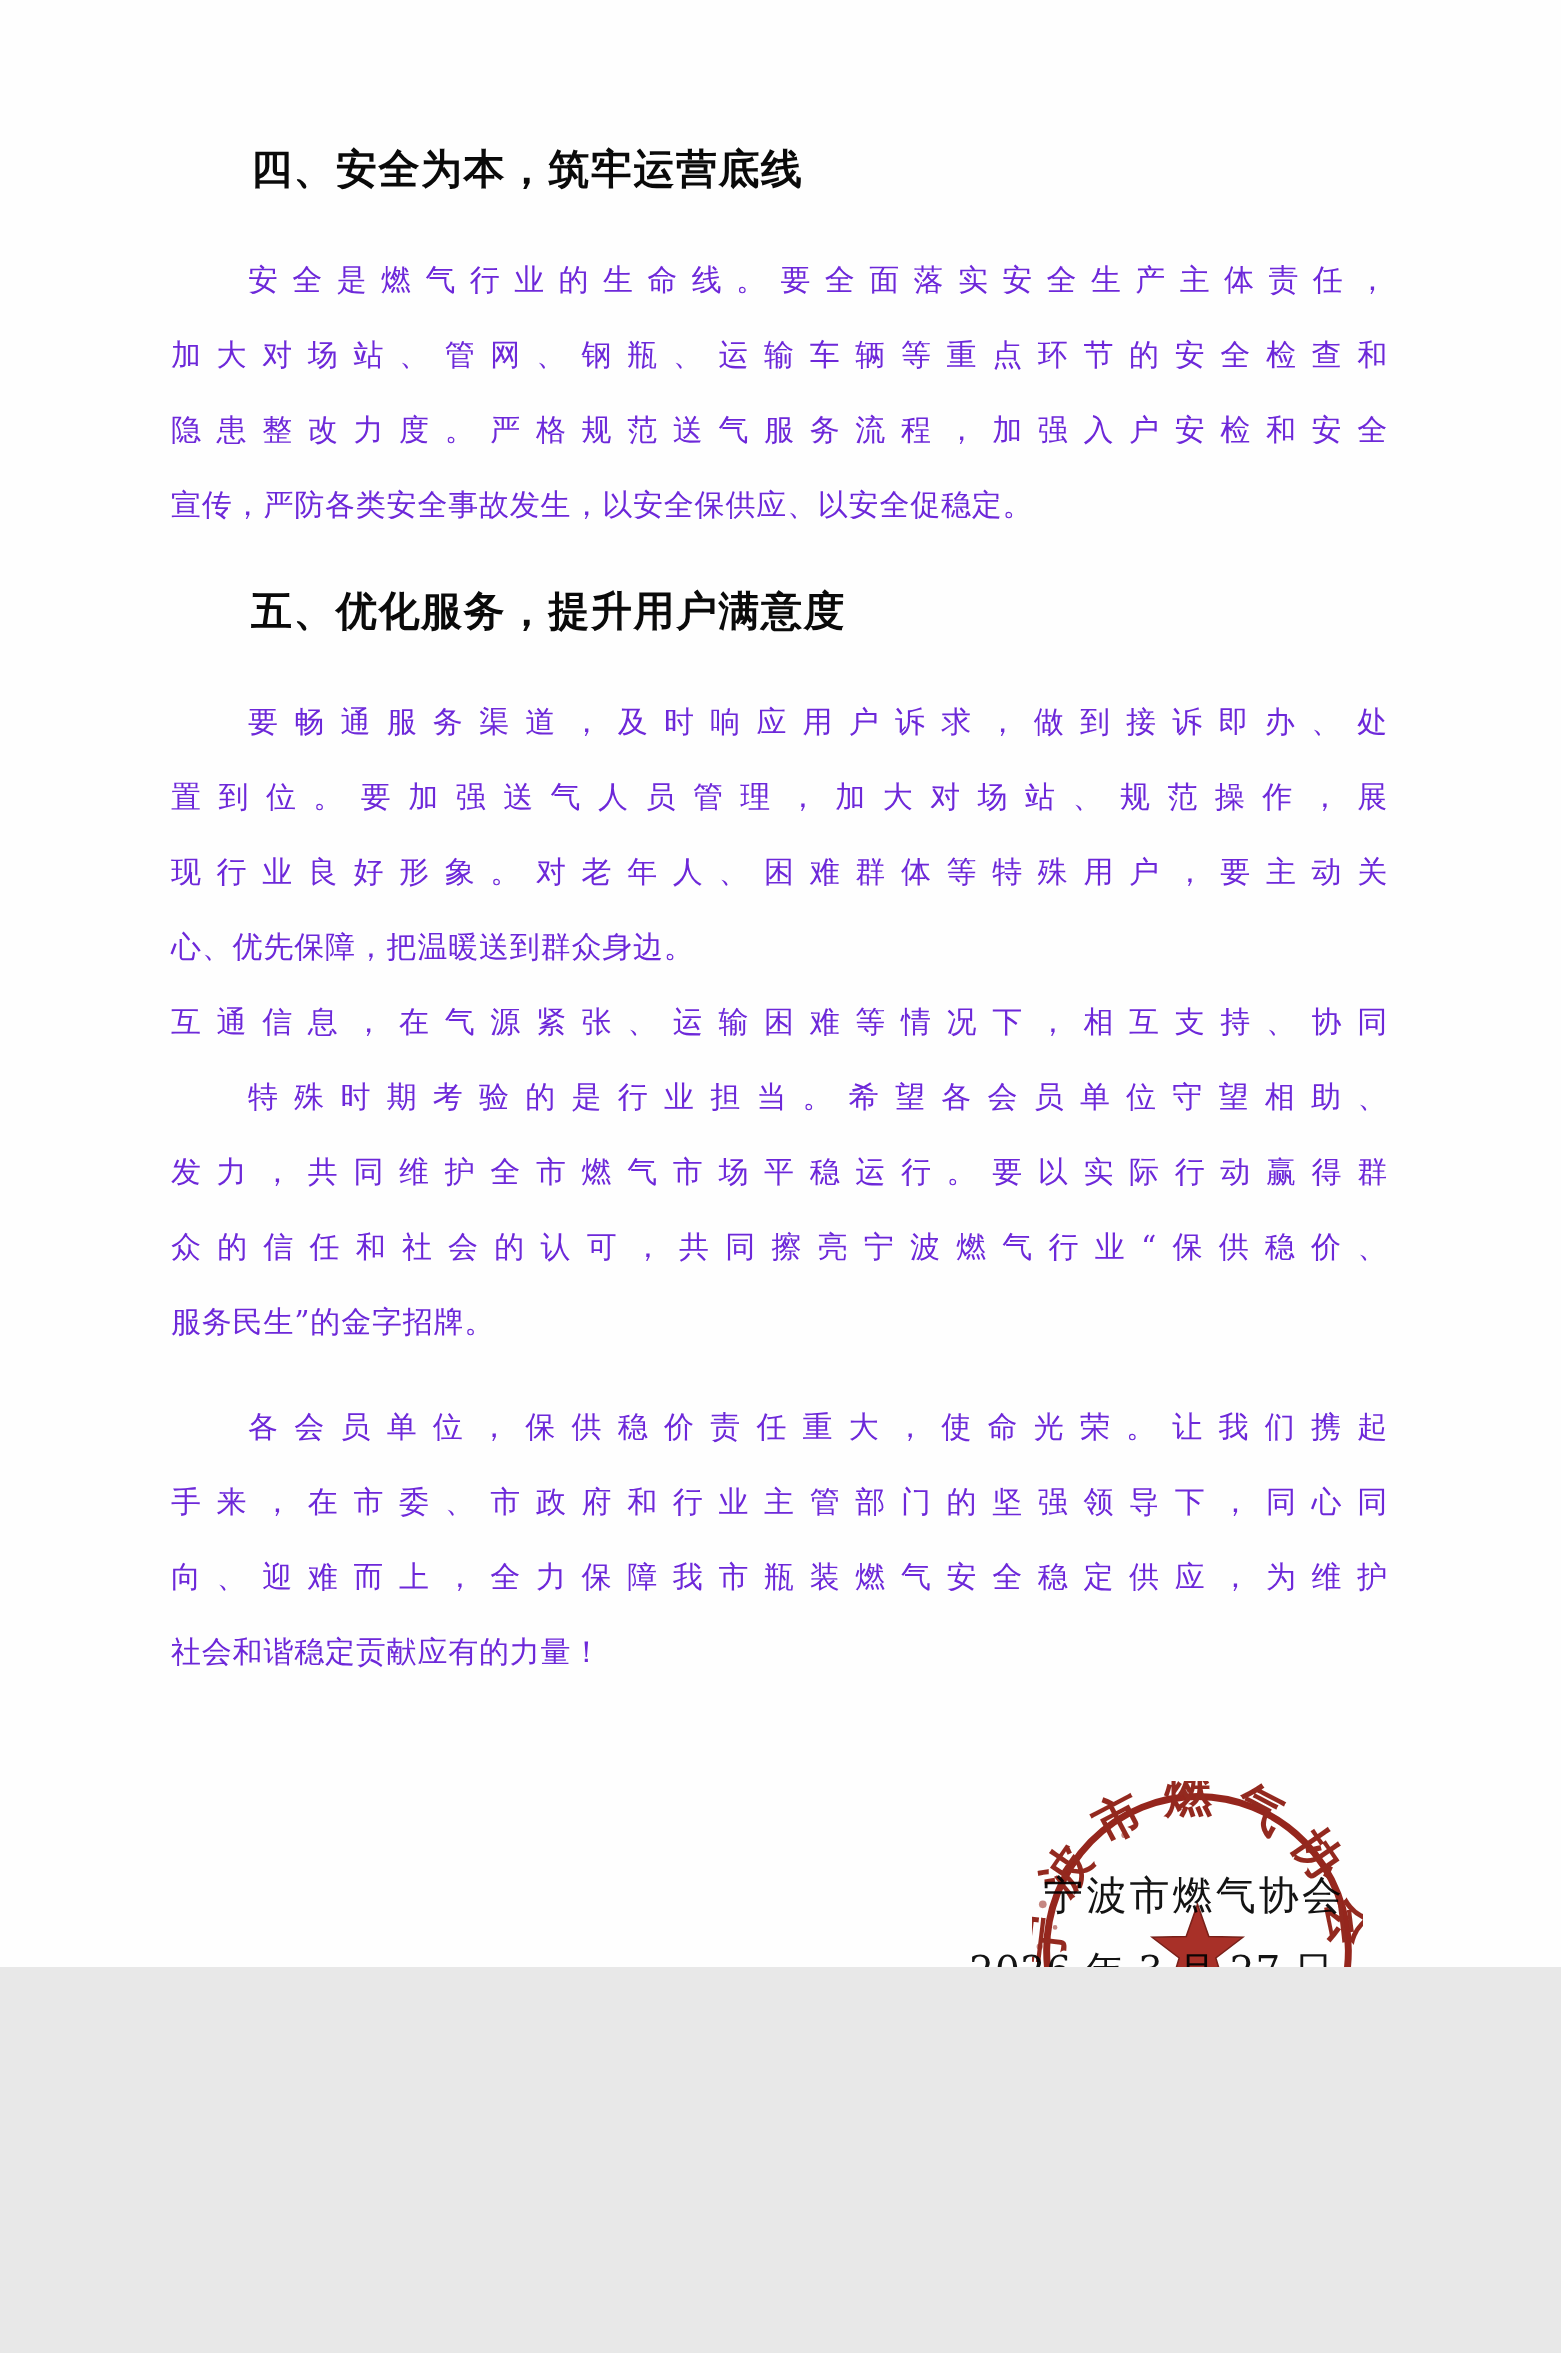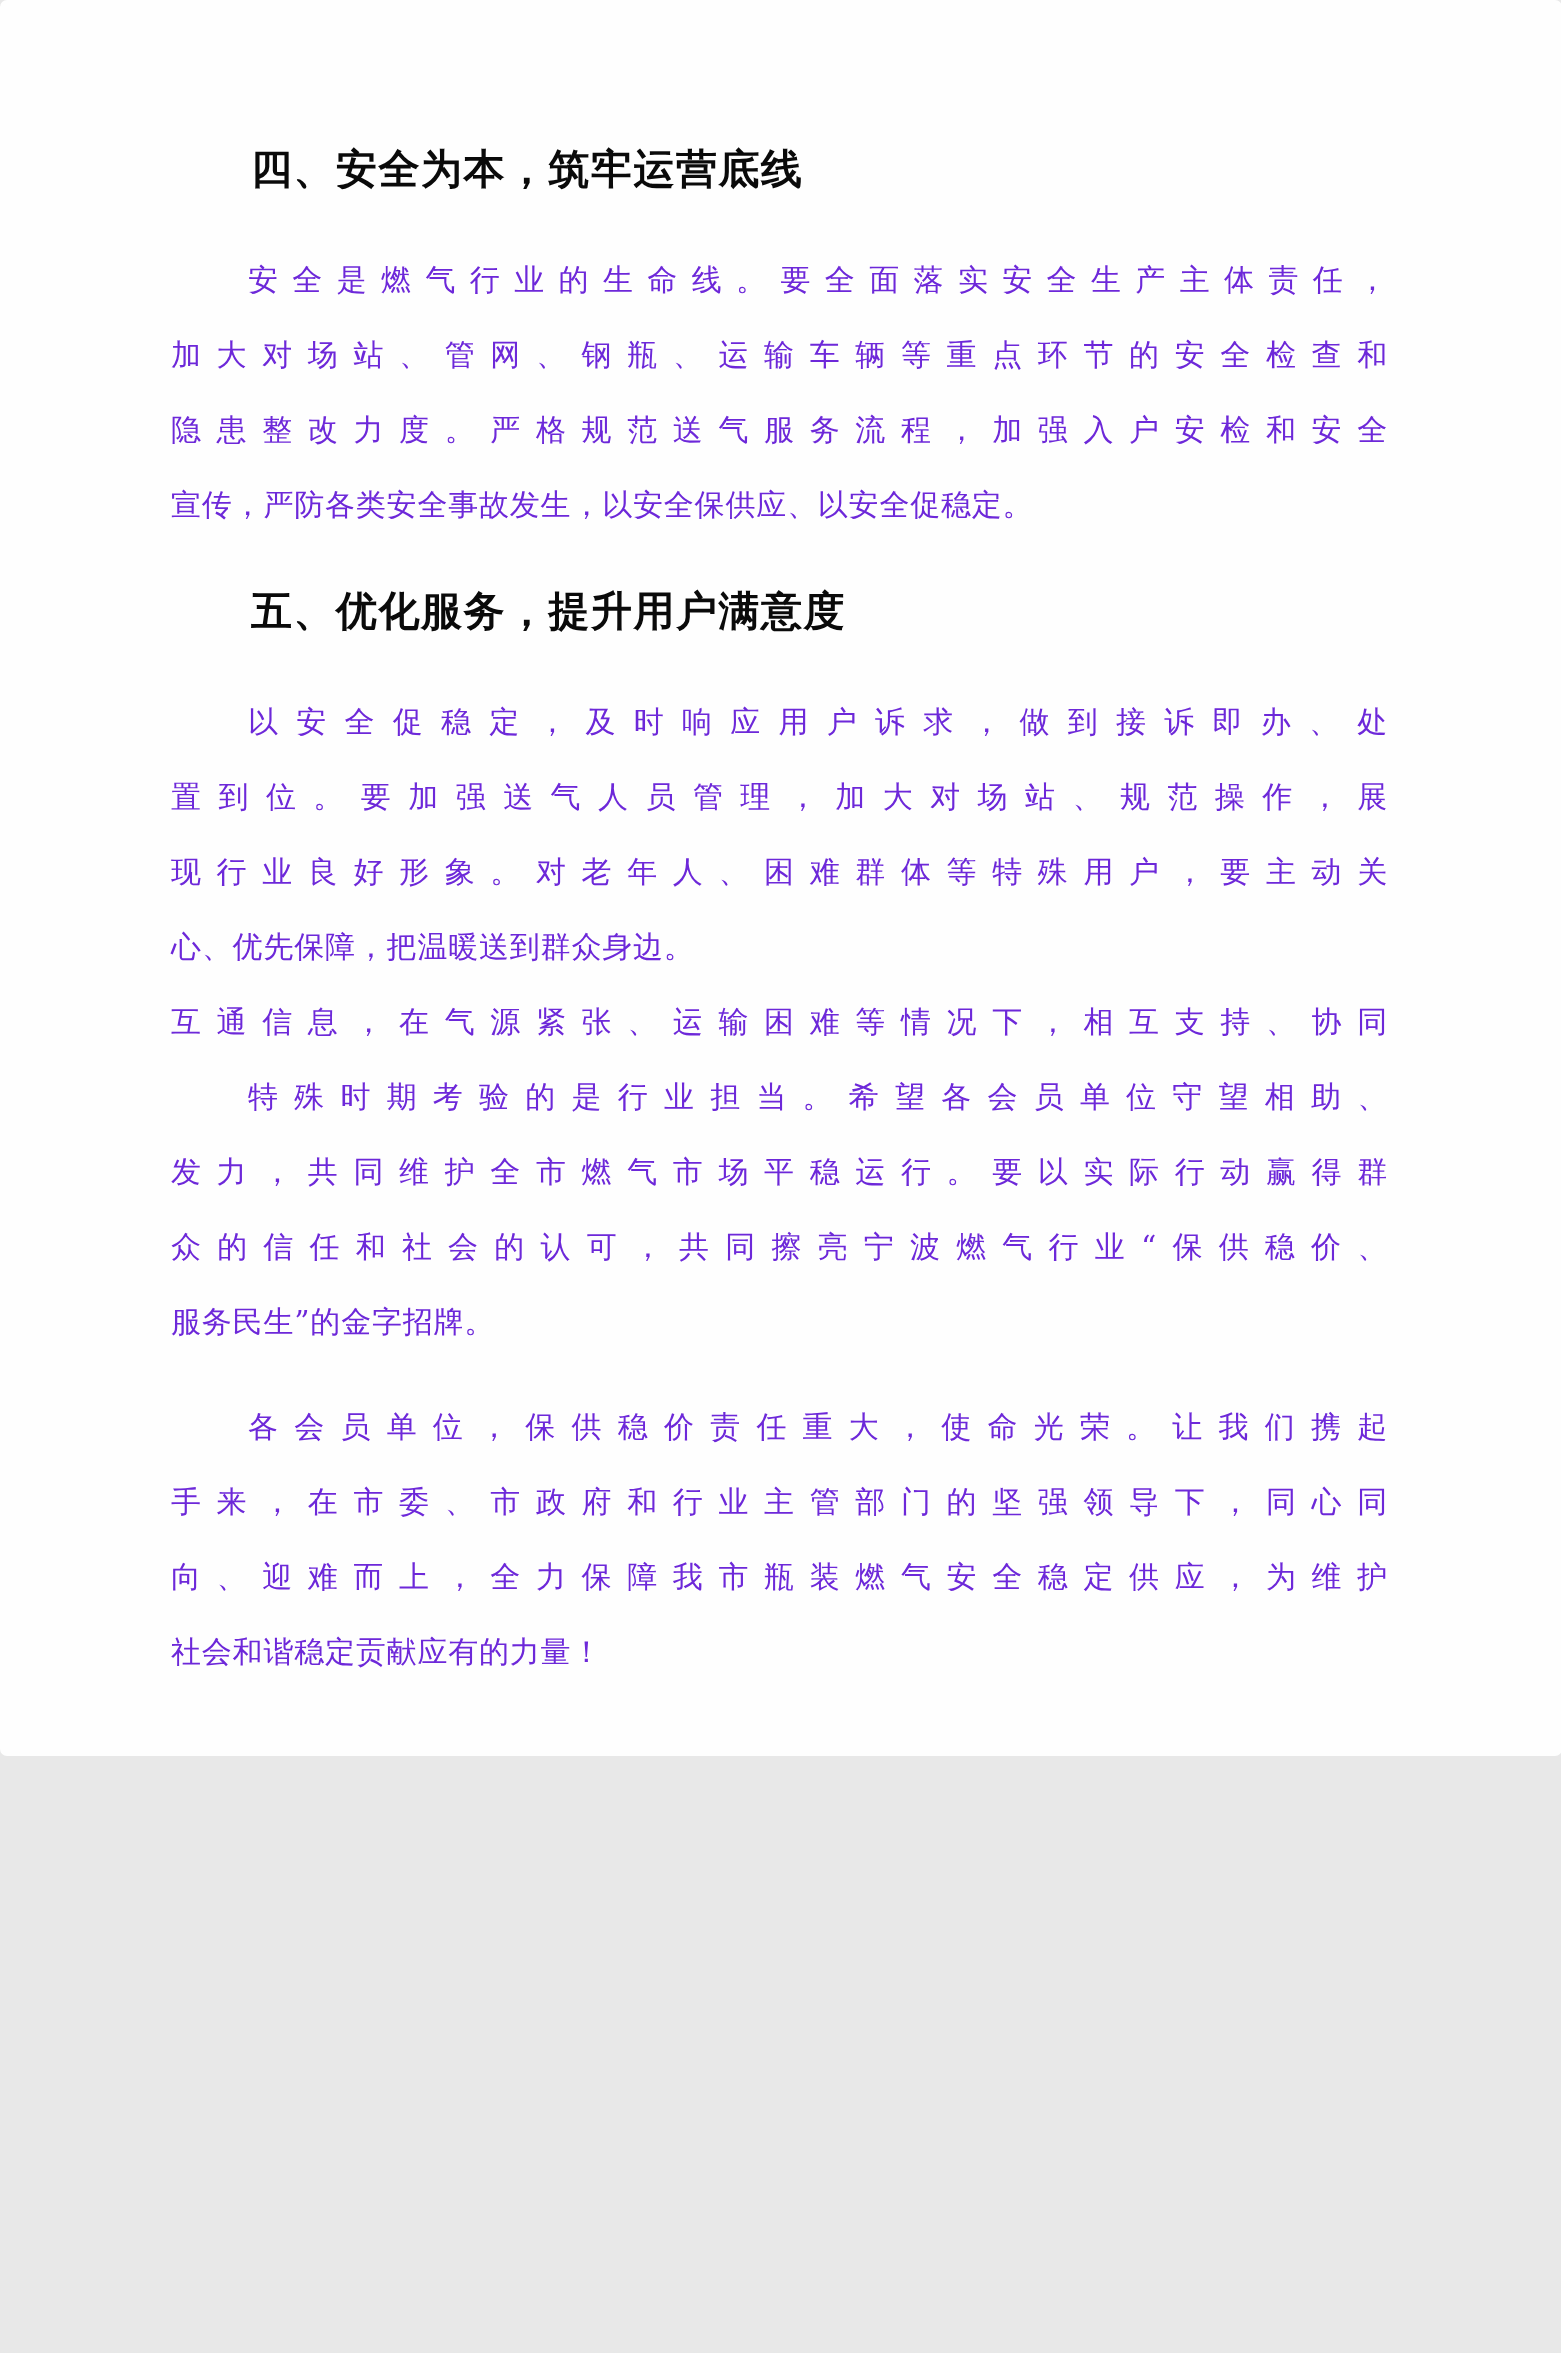--- a/index.html
+++ b/index.html
@@ -10,11 +10,10 @@
   }
   .page{
     position:relative;
-    width:1562px;height:1756px;
+    width:1562px;height:1967px;
     background:#fefefe;
     overflow:hidden;
     color:#141414;
-    border-radius:7px;
   }
   .content{
     position:absolute;

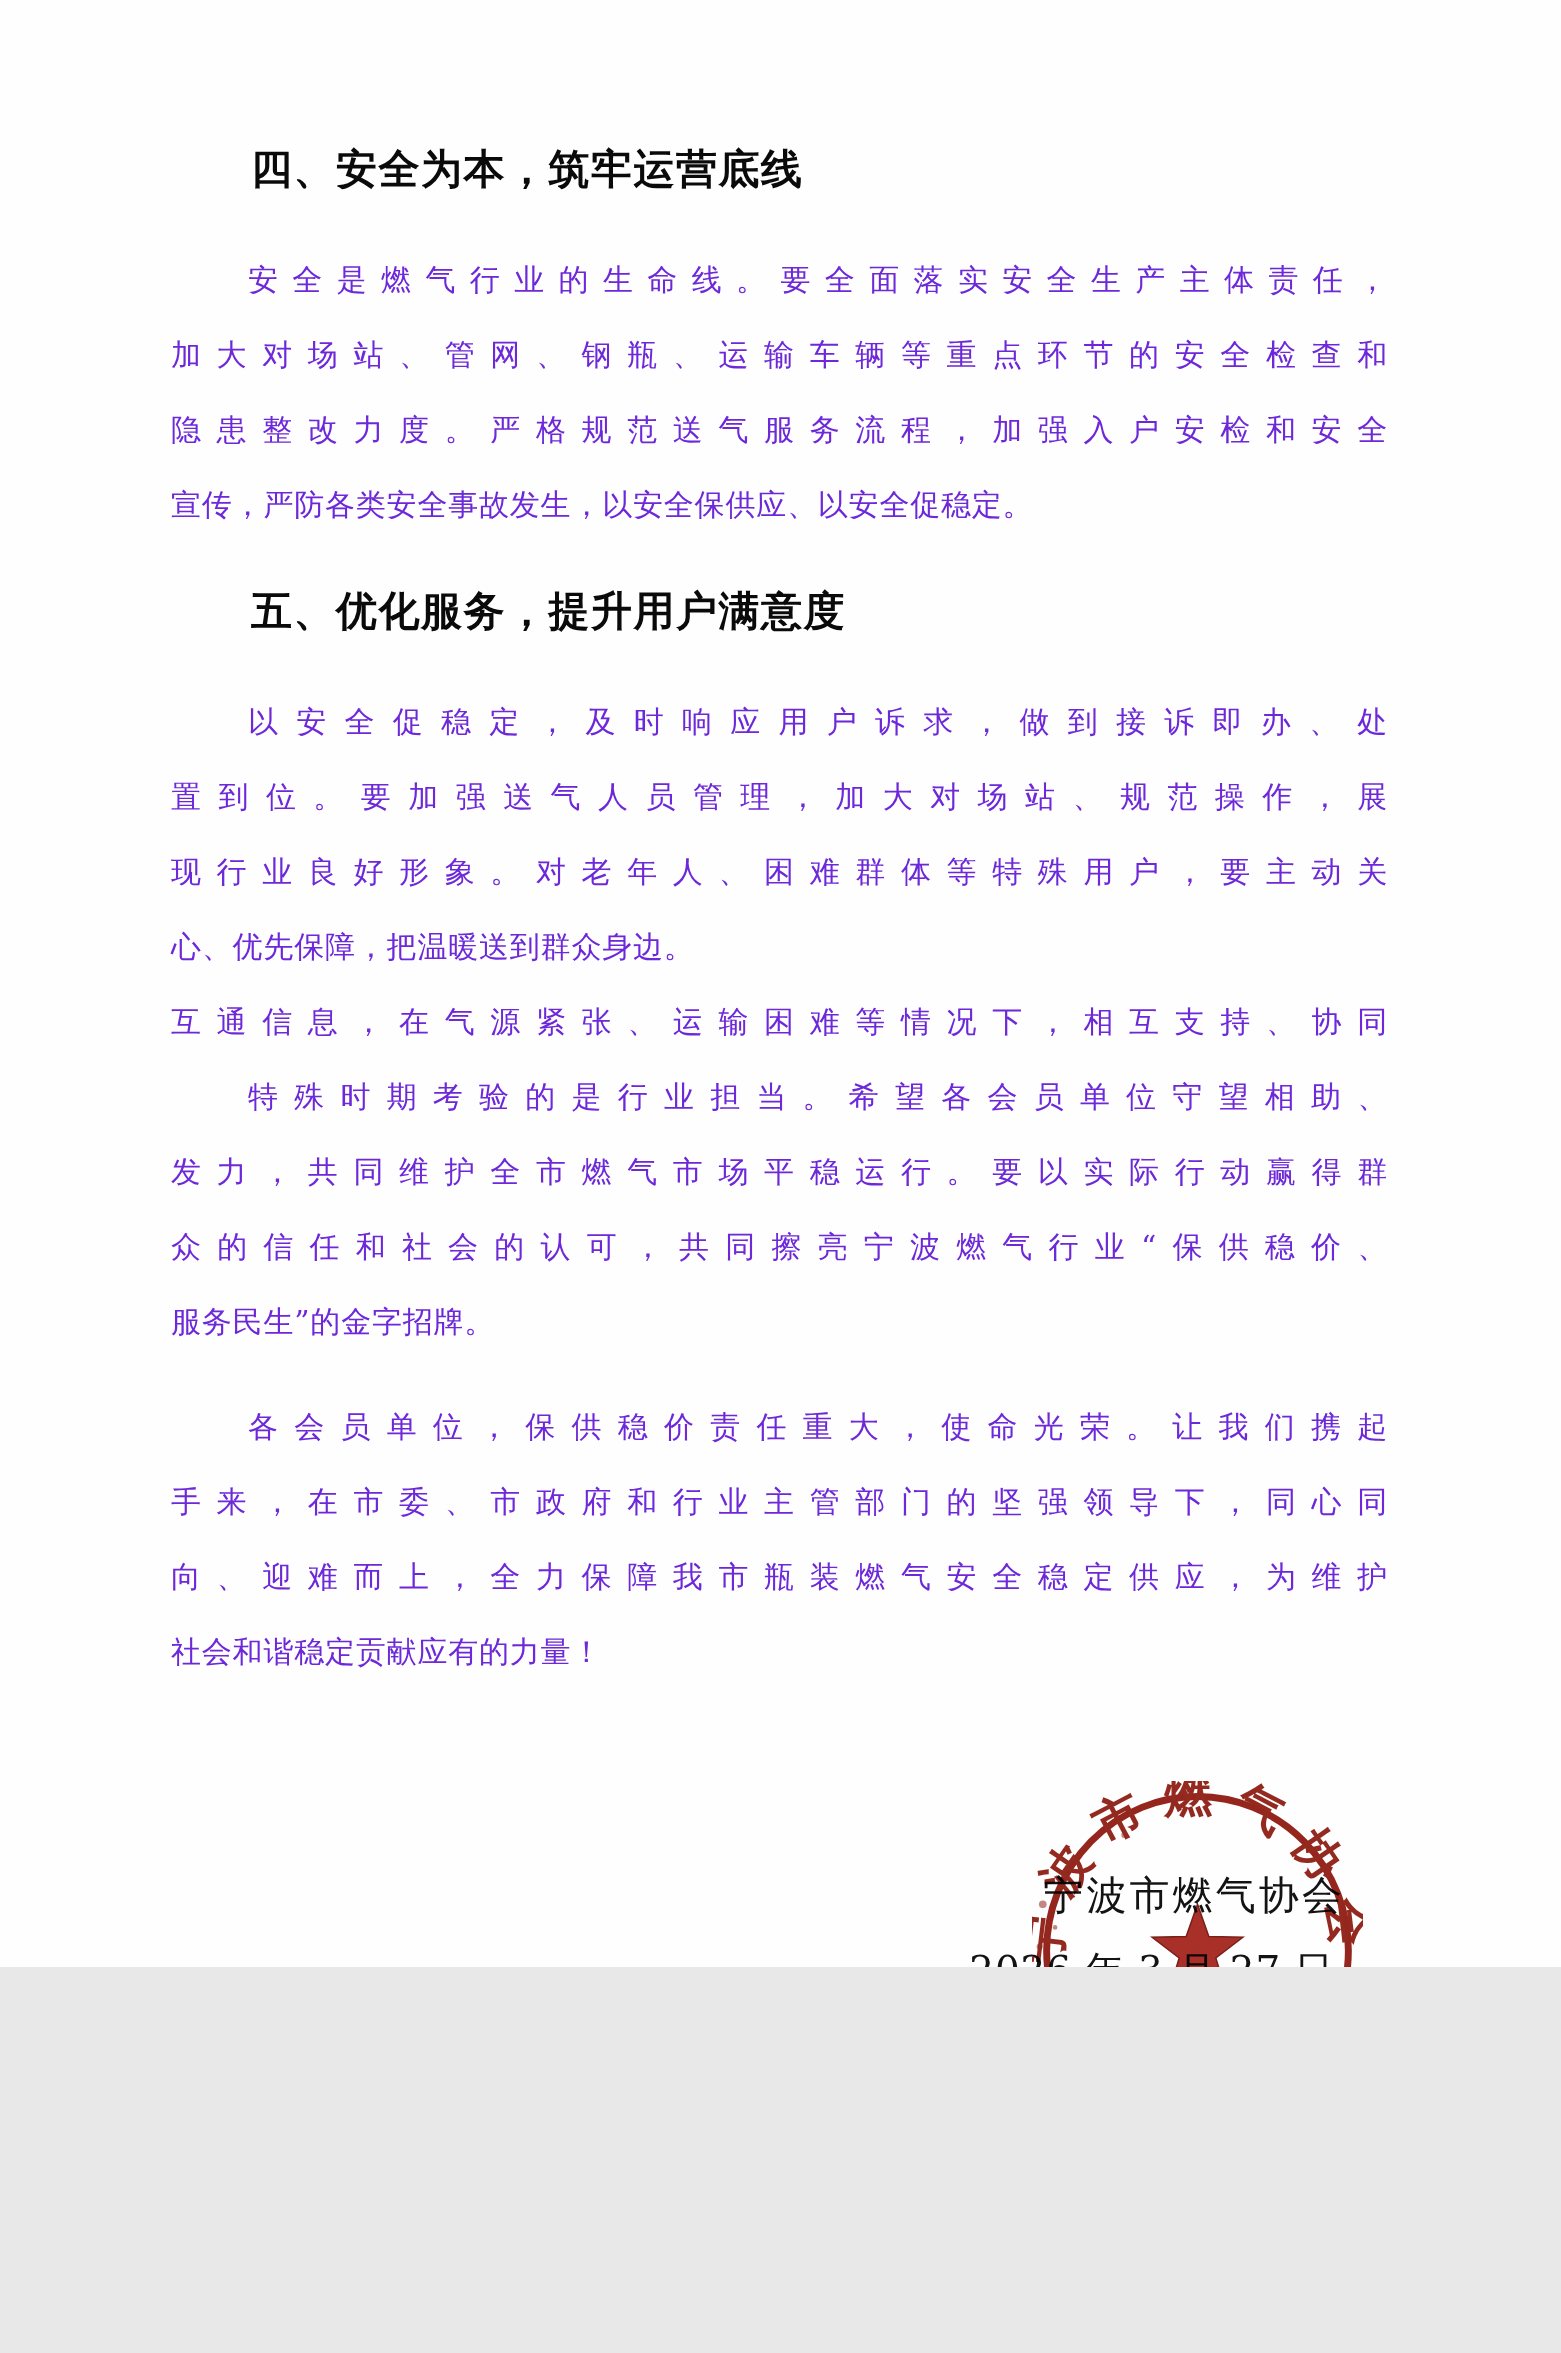--- a/index.html
+++ b/index.html
@@ -94,7 +94,7 @@
       </section>
       <section>
         <h2 class="heading">五、优化服务，提升用户满意度</h2>
-        <p class="line indent">以安全促稳定，及时响应用户诉求，做到接诉即办、处</p>
+        <p class="line indent">要畅通服务渠道，及时响应用户诉求，做到接诉即办、处</p>
         <p class="line">置到位。要加强送气人员管理，加大对场站、规范操作，展</p>
         <p class="line">现行业良好形象。对老年人、困难群体等特殊用户，要主动关</p>
         <p class="line last">心、优先保障，把温暖送到群众身边。</p>

